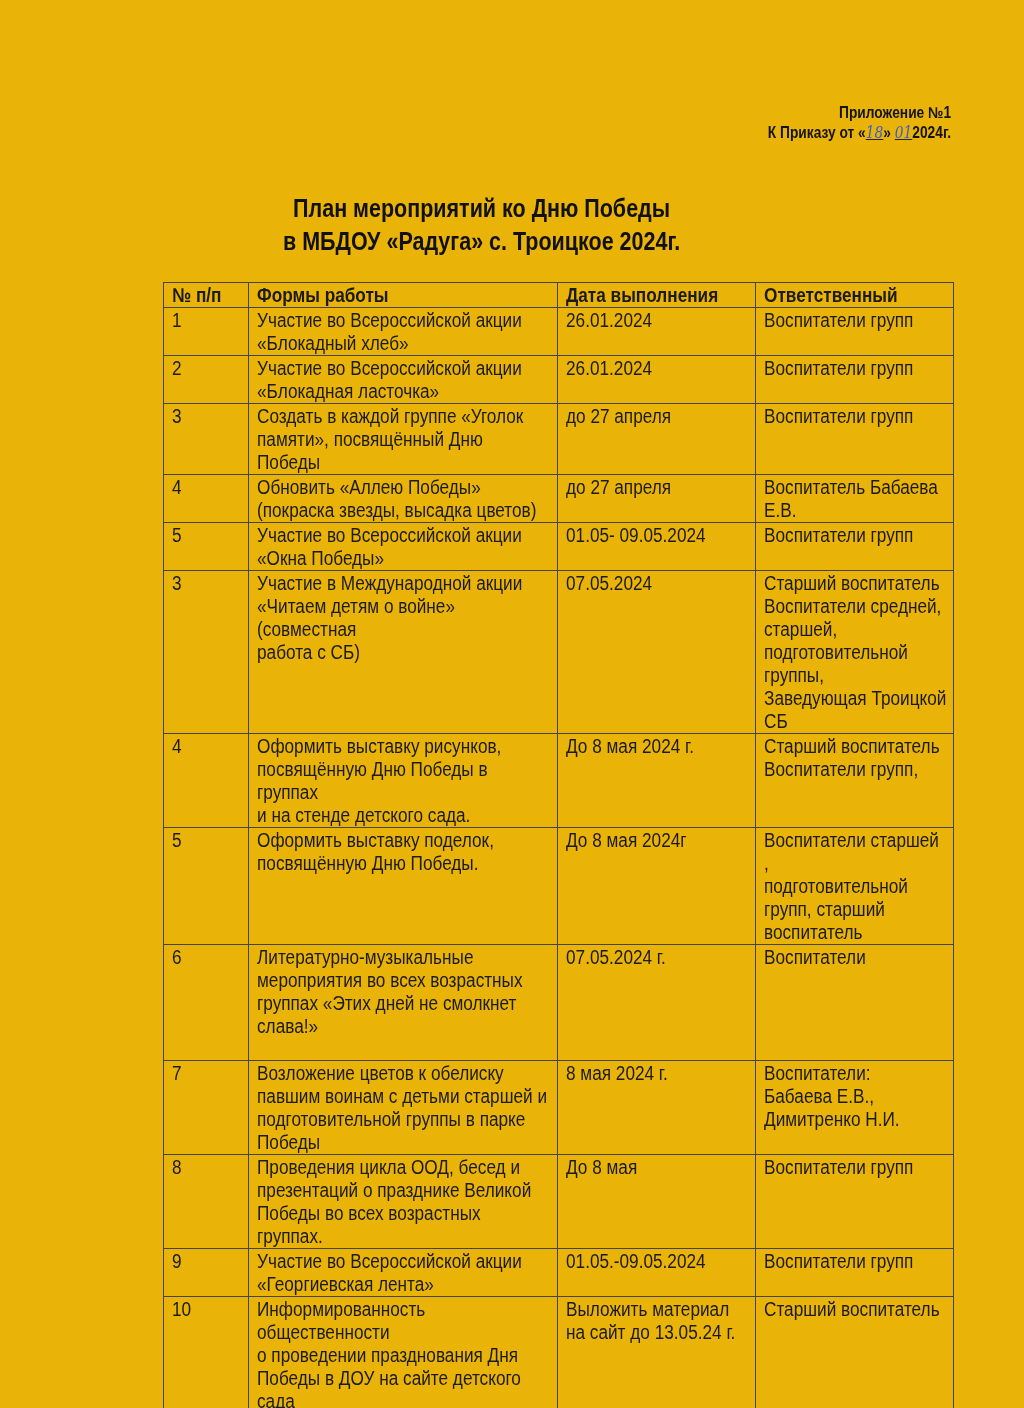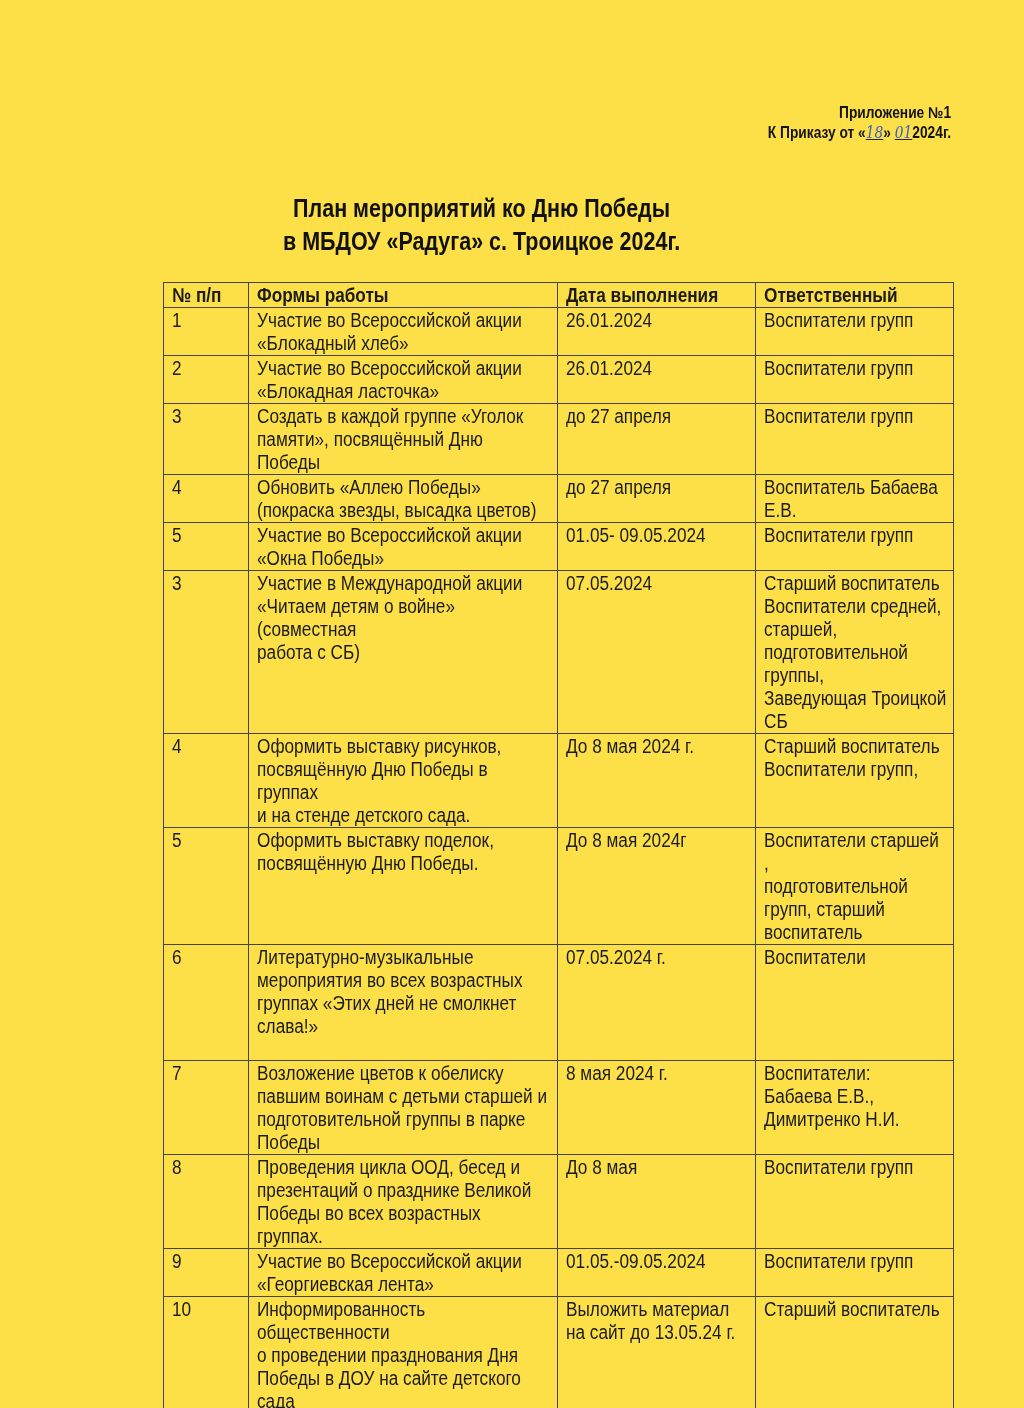--- a/index.html
+++ b/index.html
@@ -8,7 +8,7 @@
     position: relative; overflow: hidden;
     font-family: "Liberation Sans", sans-serif; color: #1a1a1a;
   }
-  .page { position: absolute; left: 0; top: 0; width: 1024px; height: 1408px; background: #fde047; }
+  .page { position: absolute; left: 0; top: 0; width: 1024px; height: 1408px; background: #eab308; }
   .annex {
     position: absolute; right: 73px; top: 103px; text-align: right;
     font-family: "Liberation Sans", sans-serif; font-size: 16px; line-height: 20px;

